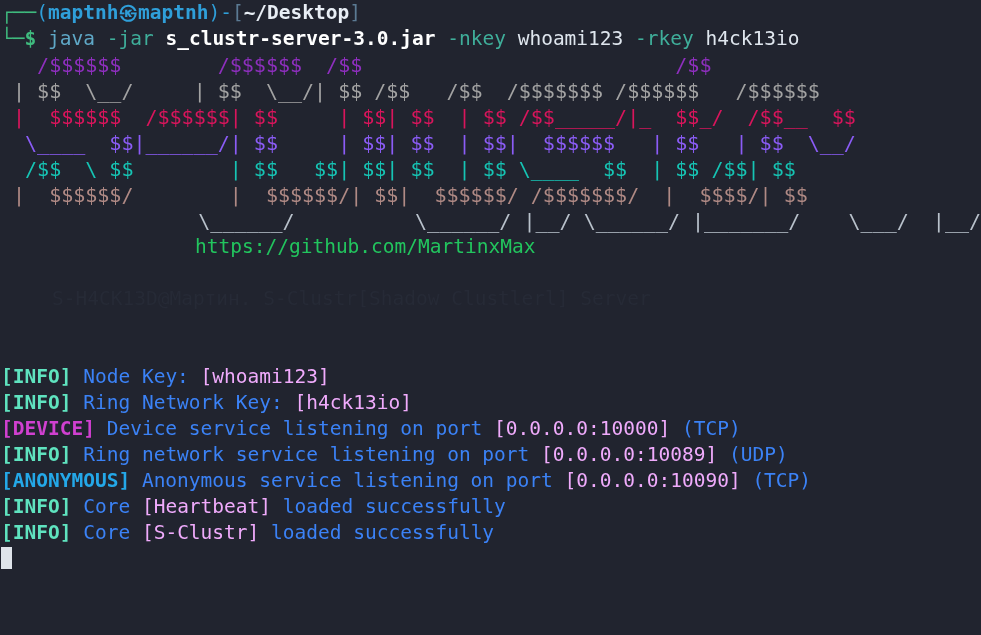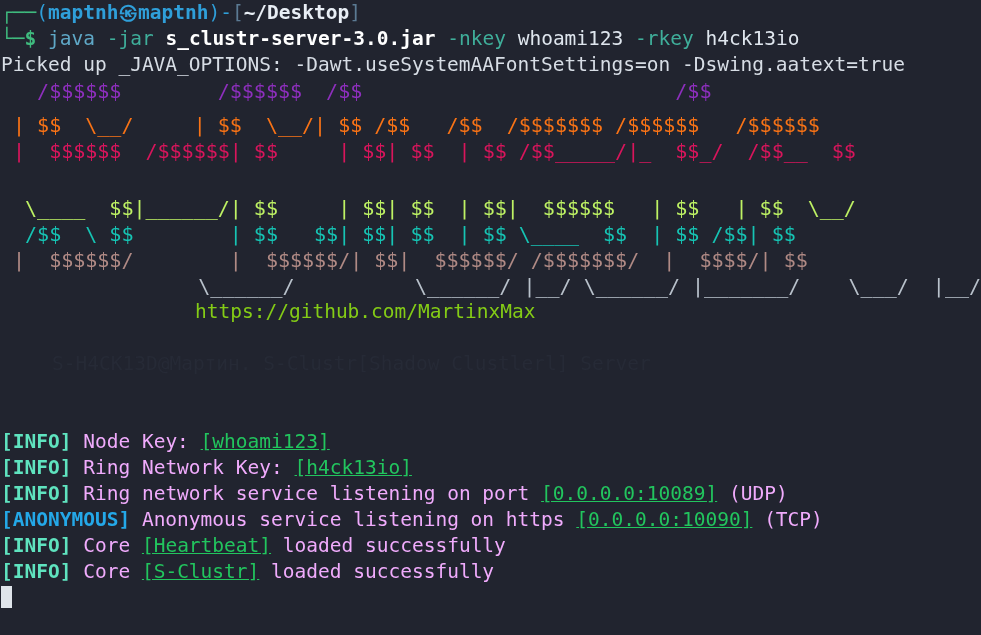--- a/index.html
+++ b/index.html
@@ -89,7 +89,6 @@
 
   <div class="line"><span class="frame">└─</span><span class="dollar">$</span><span class="plain"> </span><span class="cmd">java</span><span class="plain"> </span><span class="flag">-jar</span><span class="plain"> </span><span class="jar">s_clustr-server-3.0.jar</span><span class="plain"> </span><span class="flag">-nkey</span><span class="plain"> </span><span class="argval">whoami123</span><span class="plain"> </span><span class="flag">-rkey</span><span class="plain"> </span><span class="argval">h4ck13io</span></div>
 
-  <div class="line plain">Picked up _JAVA_OPTIONS: -Dawt.useSystemAAFontSettings=on -Dswing.aatext=true</div>
 
   <div>
     <div class="art g1">   /$$$$$$        /$$$$$$  /$$                          /$$</div>

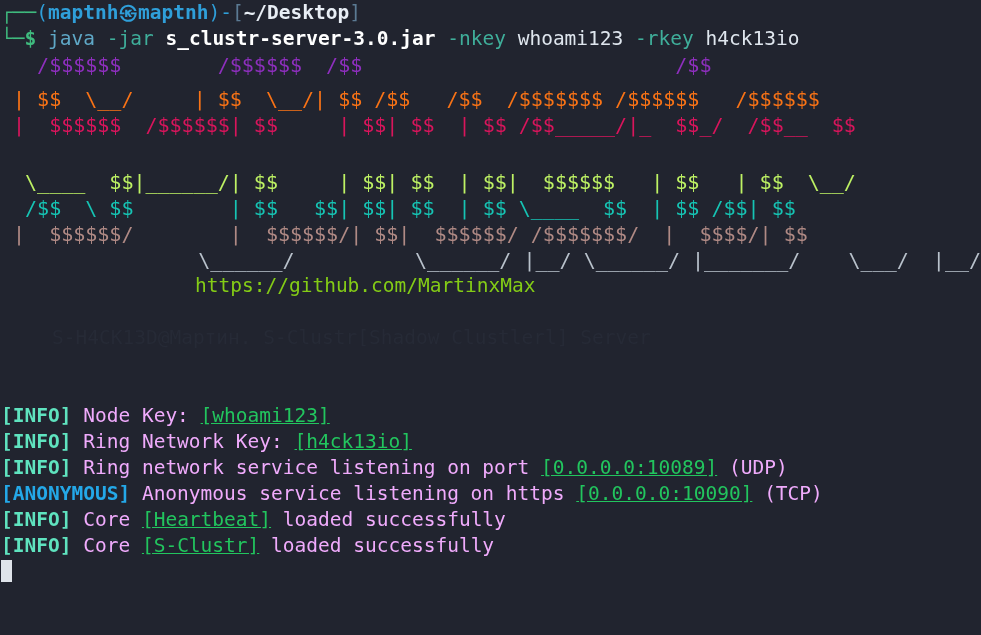--- a/index.html
+++ b/index.html
@@ -54,7 +54,7 @@
   
   .g1 { color: #8e2fbe; }
   .g2 { color: #1f7fe0; }
-  .g3 { color: #f97316; margin-top: 8px; }
+  .g3 { color: #a3a3a3; }
   .g4 { color: #d9155c; }
   .g5 { color: #bef264; margin-top: 31px; }
   .g6 { color: #16c4b4; }

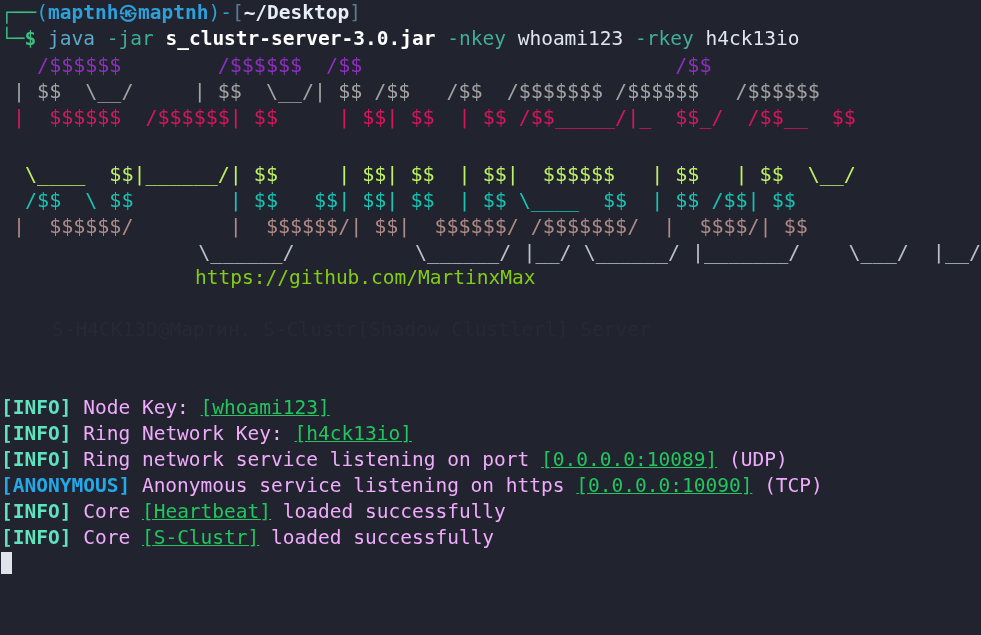--- a/index.html
+++ b/index.html
@@ -56,7 +56,7 @@
   .g2 { color: #1f7fe0; }
   .g3 { color: #a3a3a3; }
   .g4 { color: #d9155c; }
-  .g5 { color: #bef264; margin-top: 31px; }
+  .g5 { color: #8b5cf6; }
   .g6 { color: #16c4b4; }
   .g7 { color: #b08a85; }
   .g8 { color: #b9c2cc; text-align: right; }

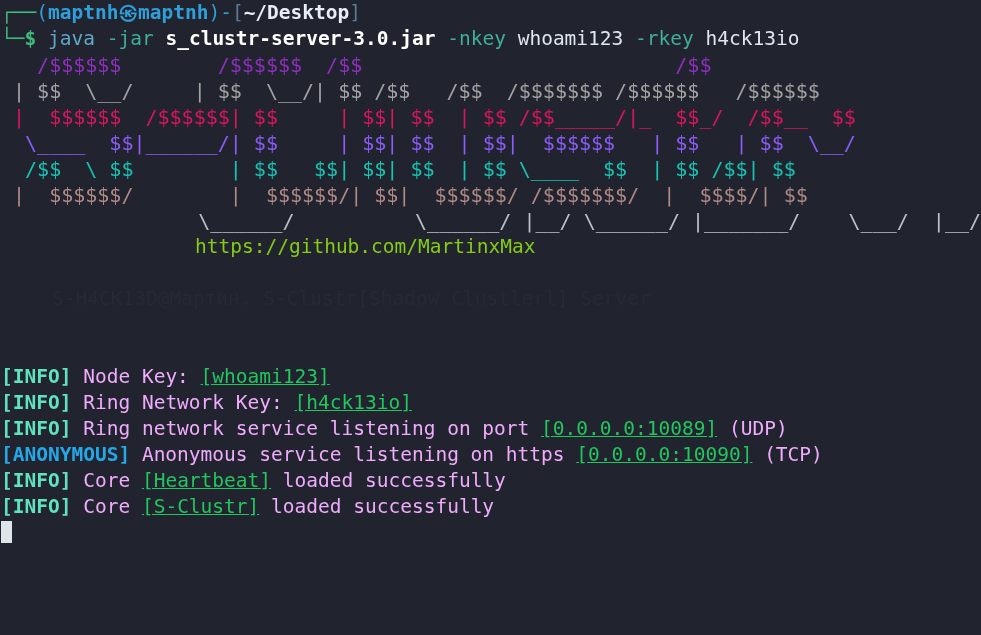--- a/index.html
+++ b/index.html
@@ -61,7 +61,7 @@
   .g7 { color: #b08a85; }
   .g8 { color: #b9c2cc; text-align: right; }
 
-  .url      { color: #84cc16; }
+  .url      { color: #22c55e; }
   .subtitle { color: #262a36; }
 
   

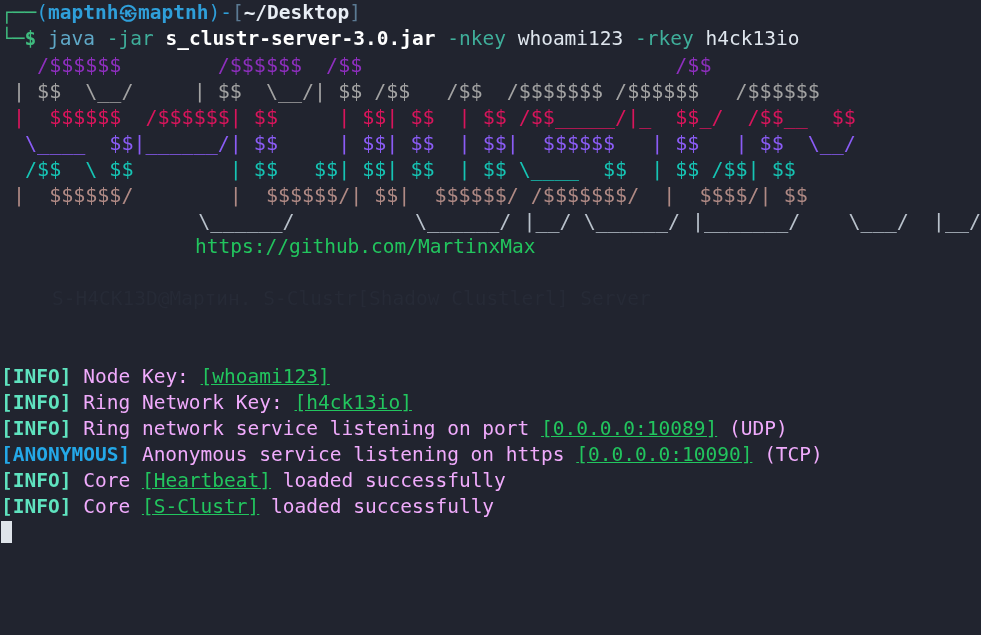--- a/index.html
+++ b/index.html
@@ -68,7 +68,7 @@
   .tag-info { color: #5fe3bf; font-weight: bold; text-align: center; }
   .tag-dev  { color: #d040d0; font-weight: bold; }
   .tag-anon { color: #24a8e8; font-weight: bold; }
-  .msg      { color: #f0abfc; text-align: right; }
+  .msg      { color: #3b82f6; text-align: right; }
   .val      { color: #22c55e; text-decoration: underline; }
 
   .cursor {

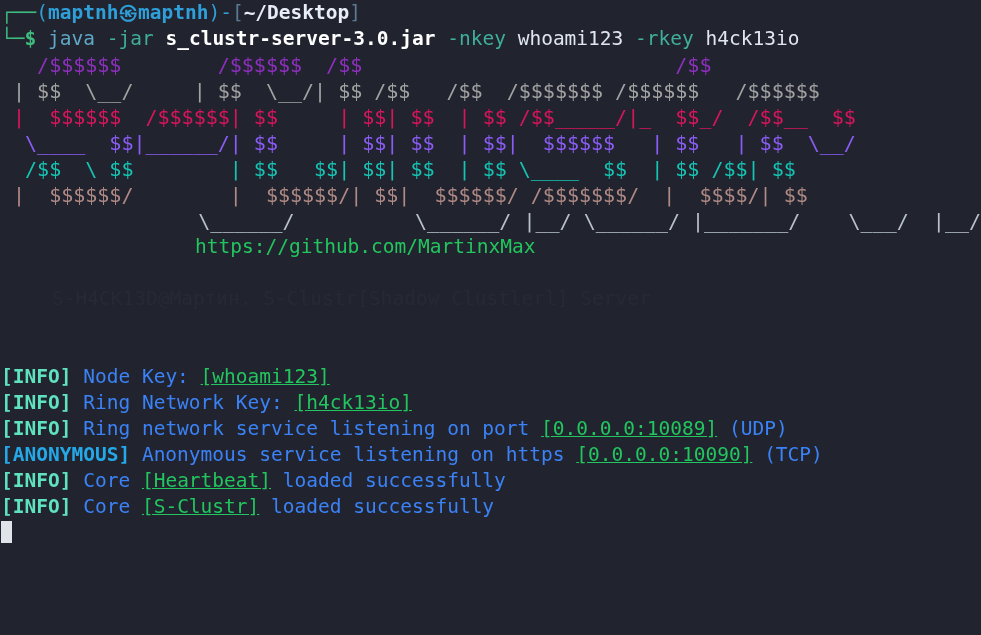--- a/index.html
+++ b/index.html
@@ -69,7 +69,7 @@
   .tag-dev  { color: #d040d0; font-weight: bold; }
   .tag-anon { color: #24a8e8; font-weight: bold; }
   .msg      { color: #3b82f6; text-align: right; }
-  .val      { color: #22c55e; text-decoration: underline; }
+  .val      { color: #f0abfc; }
 
   .cursor {
     display: inline-block;

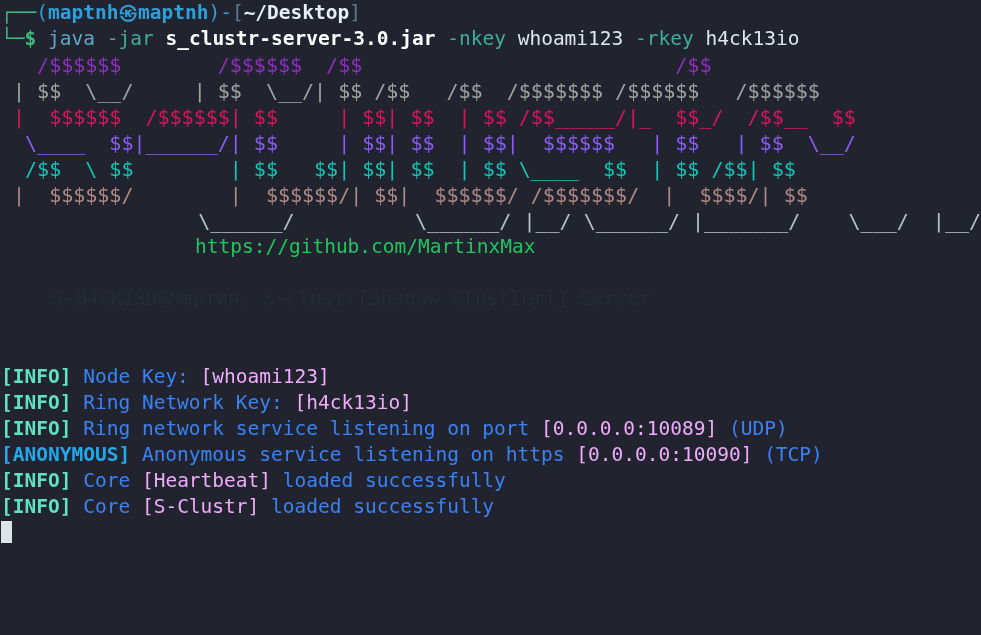--- a/index.html
+++ b/index.html
@@ -115,6 +115,7 @@
     <div class="line"><span class="tag-info">[INFO]</span><span class="msg"> </span><span class="msg">Ring Network Key: </span><span class="val">[h4ck13io]</span></div>
 
 
+    <div class="line"><span class="tag-dev">[DEVICE]</span><span class="msg"> </span><span class="msg">Device service listening on port </span><span class="val">[0.0.0.0:10000]</span><span class="msg"> (TCP)</span></div>
 
     <div class="line"><span class="tag-info">[INFO]</span><span class="msg"> </span><span class="msg">Ring network service listening on port </span><span class="val">[0.0.0.0:10089]</span><span class="msg"> (UDP)</span></div>
 

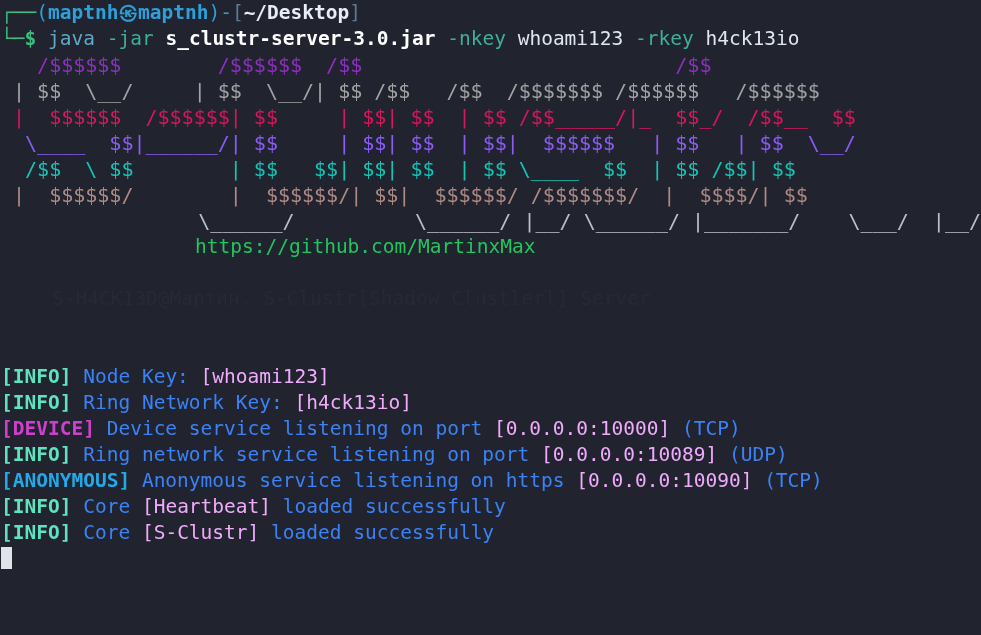--- a/index.html
+++ b/index.html
@@ -119,7 +119,7 @@
 
     <div class="line"><span class="tag-info">[INFO]</span><span class="msg"> </span><span class="msg">Ring network service listening on port </span><span class="val">[0.0.0.0:10089]</span><span class="msg"> (UDP)</span></div>
 
-    <div class="line"><span class="tag-anon">[ANONYMOUS]</span><span class="msg"> </span><span class="msg">Anonymous service listening on https </span><span class="val">[0.0.0.0:10090]</span><span class="msg"> (TCP)</span></div>
+    <div class="line"><span class="tag-anon">[ANONYMOUS]</span><span class="msg"> </span><span class="msg">Anonymous service listening on port </span><span class="val">[0.0.0.0:10090]</span><span class="msg"> (TCP)</span></div>
 
     <div class="line"><span class="tag-info">[INFO]</span><span class="msg"> </span><span class="msg">Core </span><span class="val">[Heartbeat]</span><span class="msg"> loaded successfully</span></div>
 

